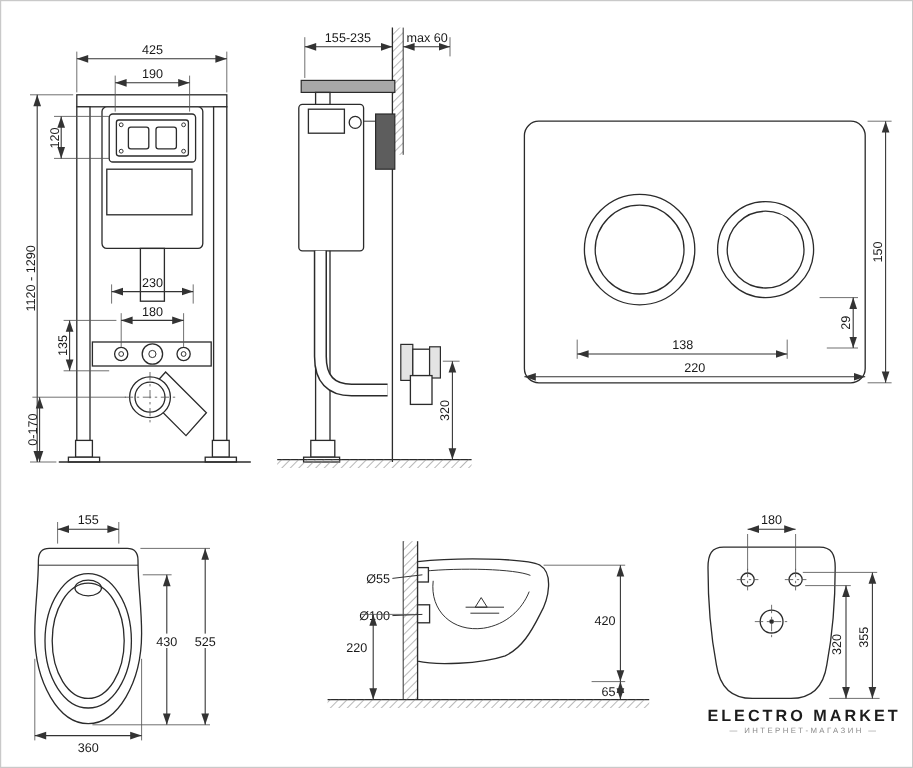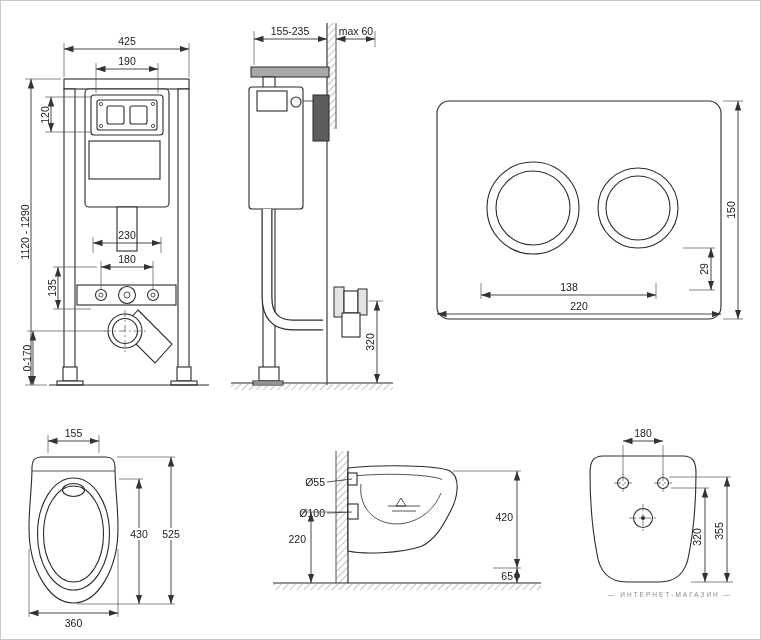--- a/index.html
+++ b/index.html
@@ -319,6 +319,7 @@
 </svg>
 
 <div class="logo">
+  <div class="logo-title">ELECTRO MARKET</div>
   <div class="logo-subtitle">— ИНТЕРНЕТ-МАГАЗИН —</div>
 </div>
 </div>

